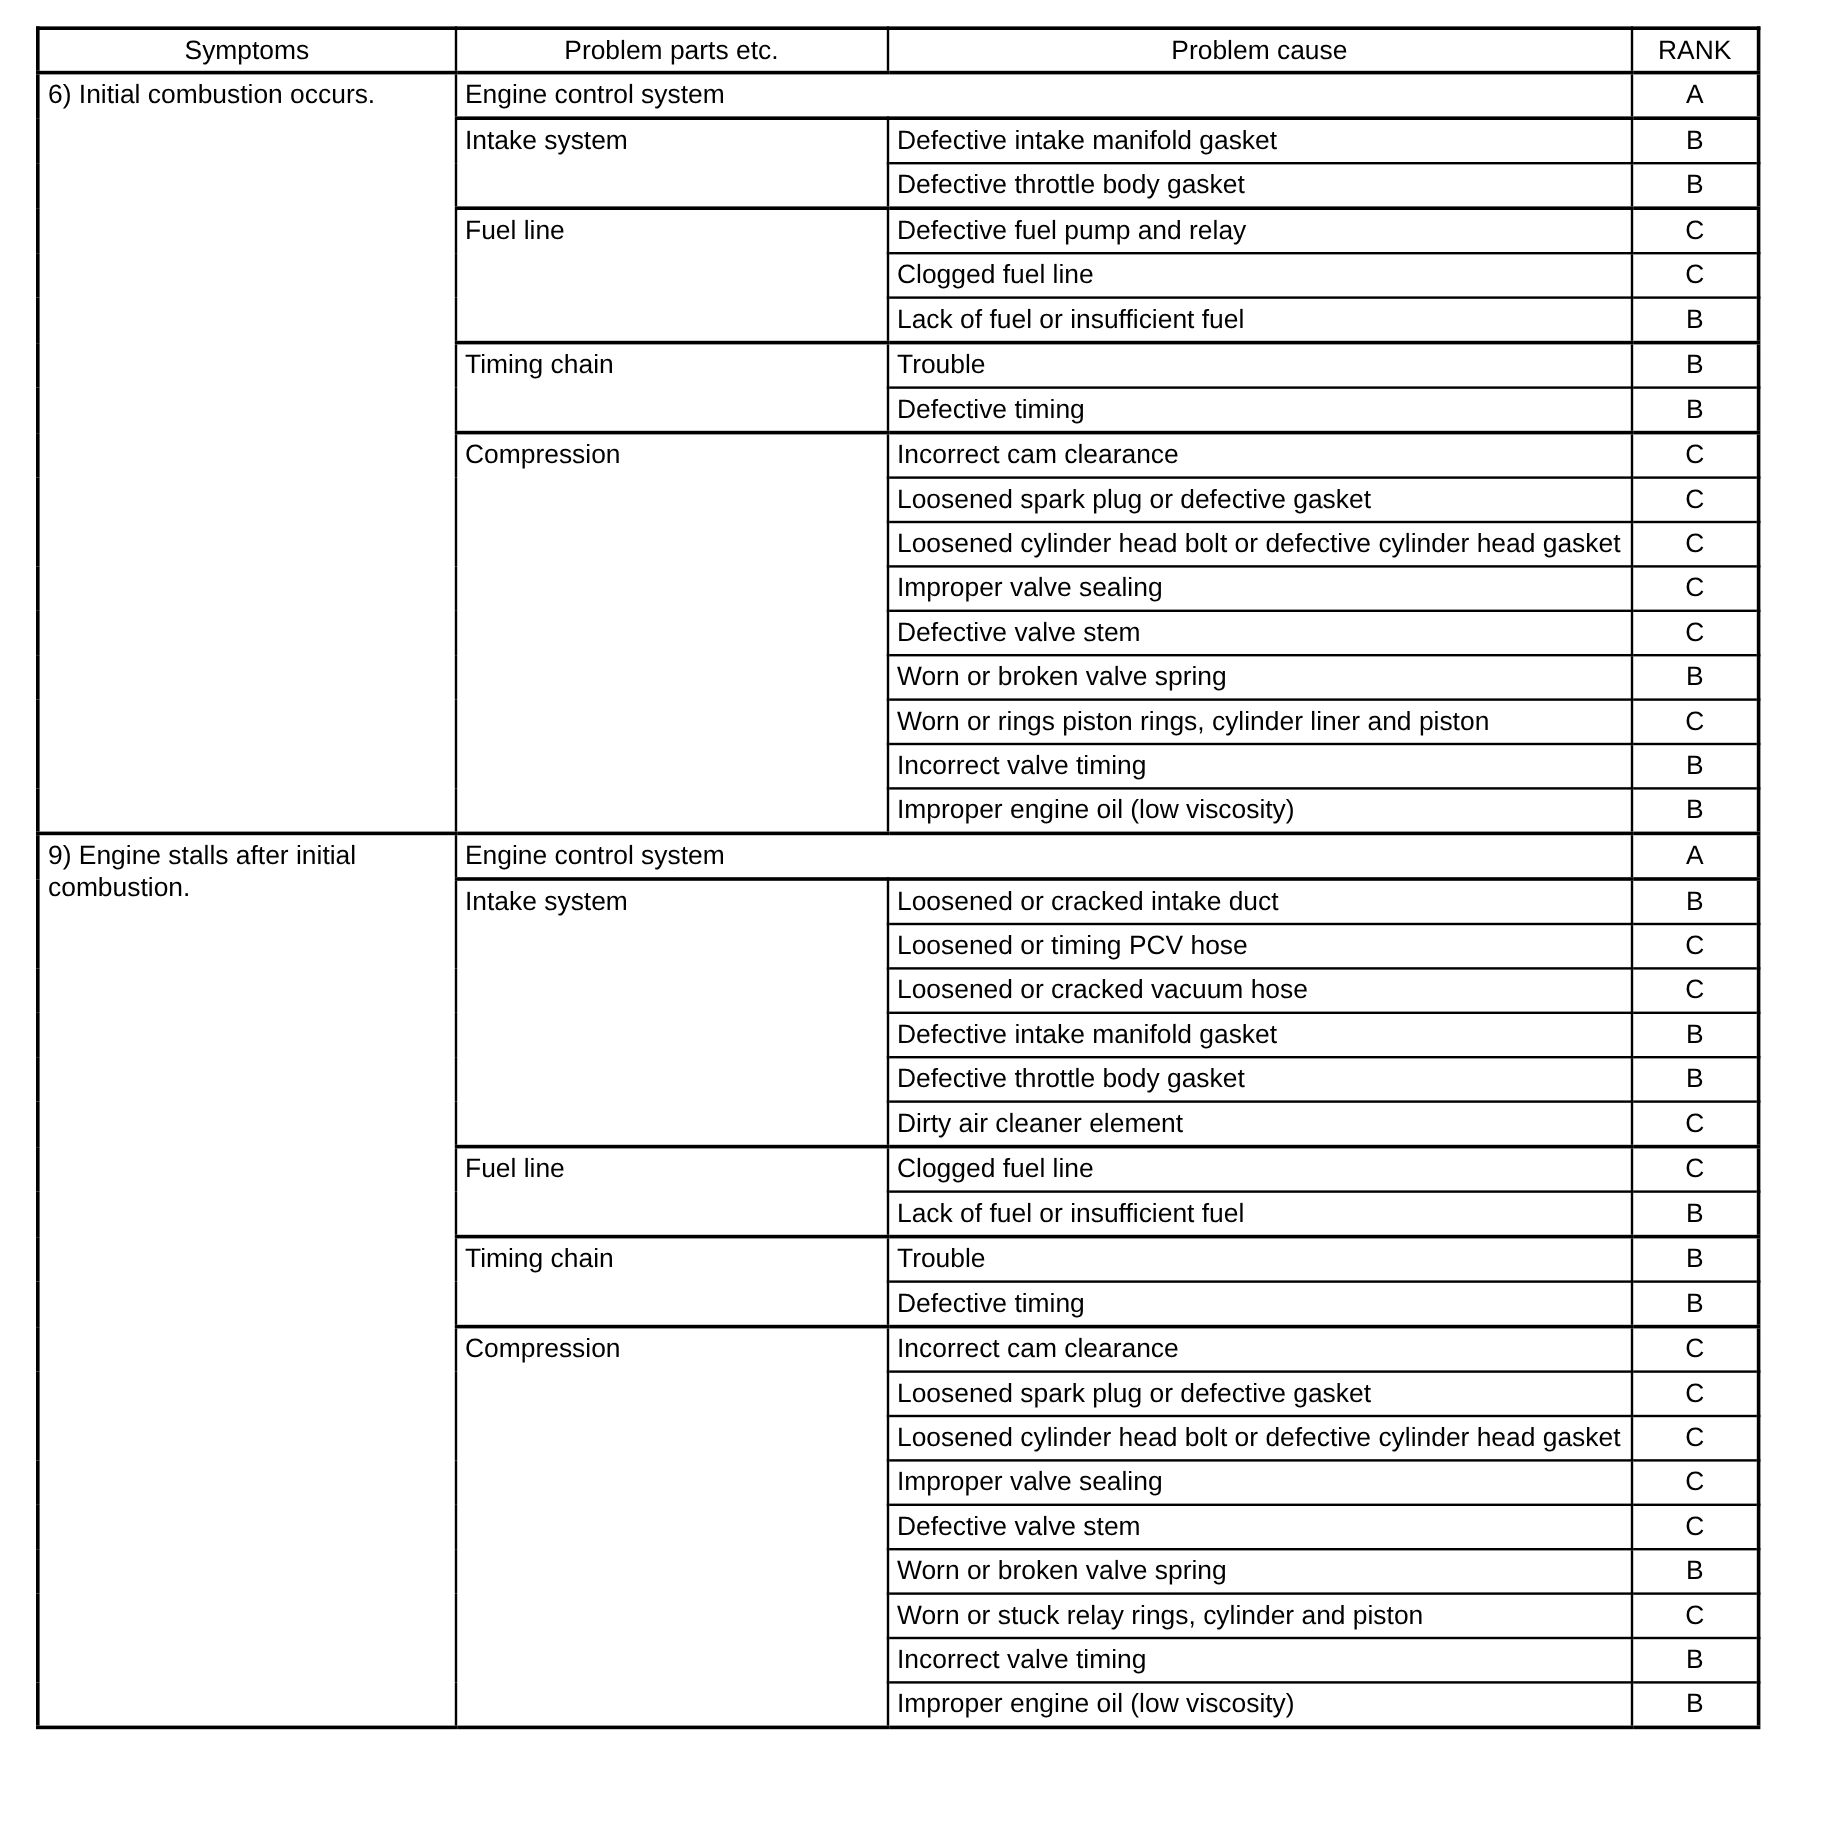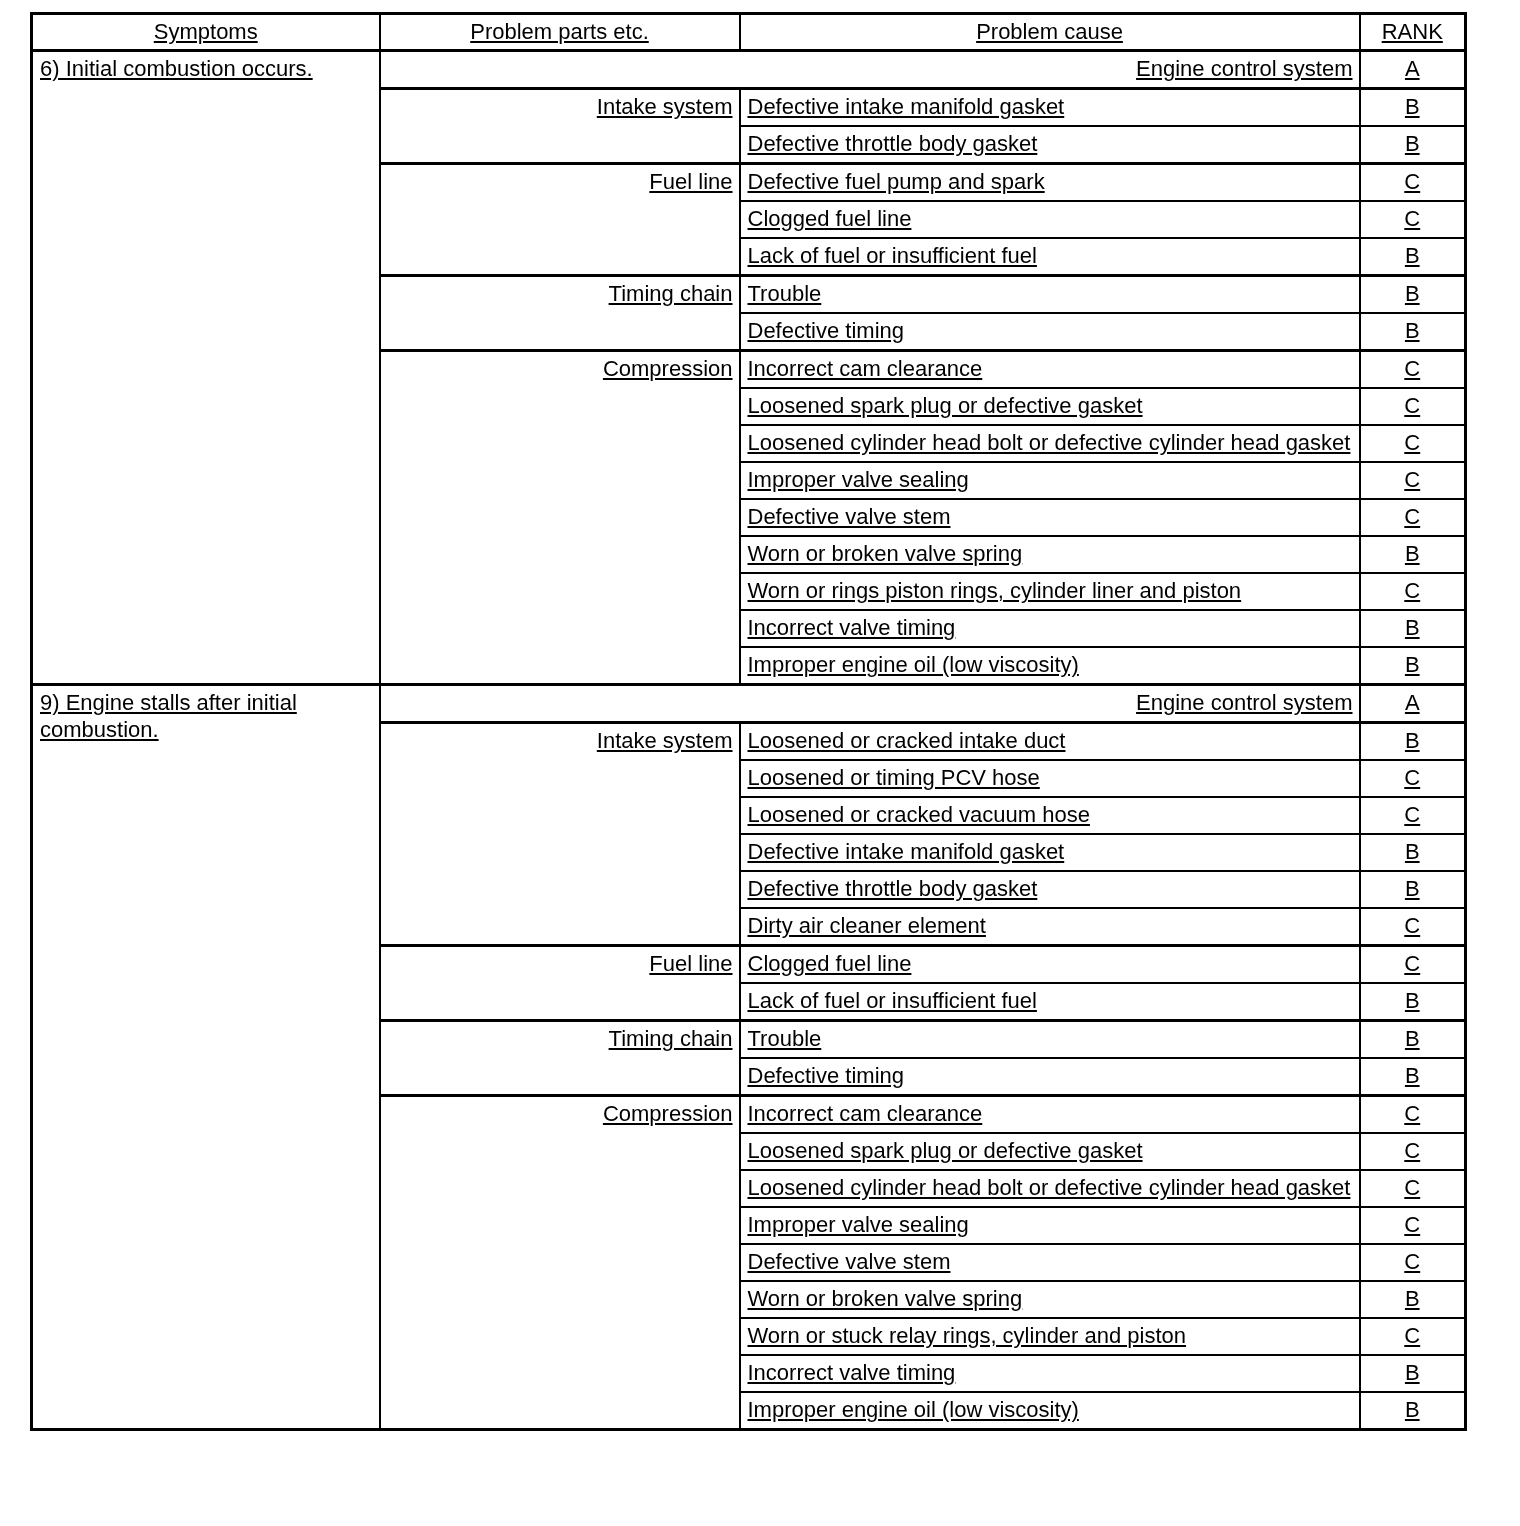--- a/index.html
+++ b/index.html
@@ -14,12 +14,11 @@
   table.tbl {
     position: absolute;
     left: 30px;
-    top: 12px;
+    top: 22px;
     width: 1434px;
     border-collapse: collapse;
     table-layout: fixed;
     border: 3px solid var(--ink, #000000);
-    text-decoration: underline;
   }
   .tbl th, .tbl td {
     border: 2px solid var(--ink, #000000);

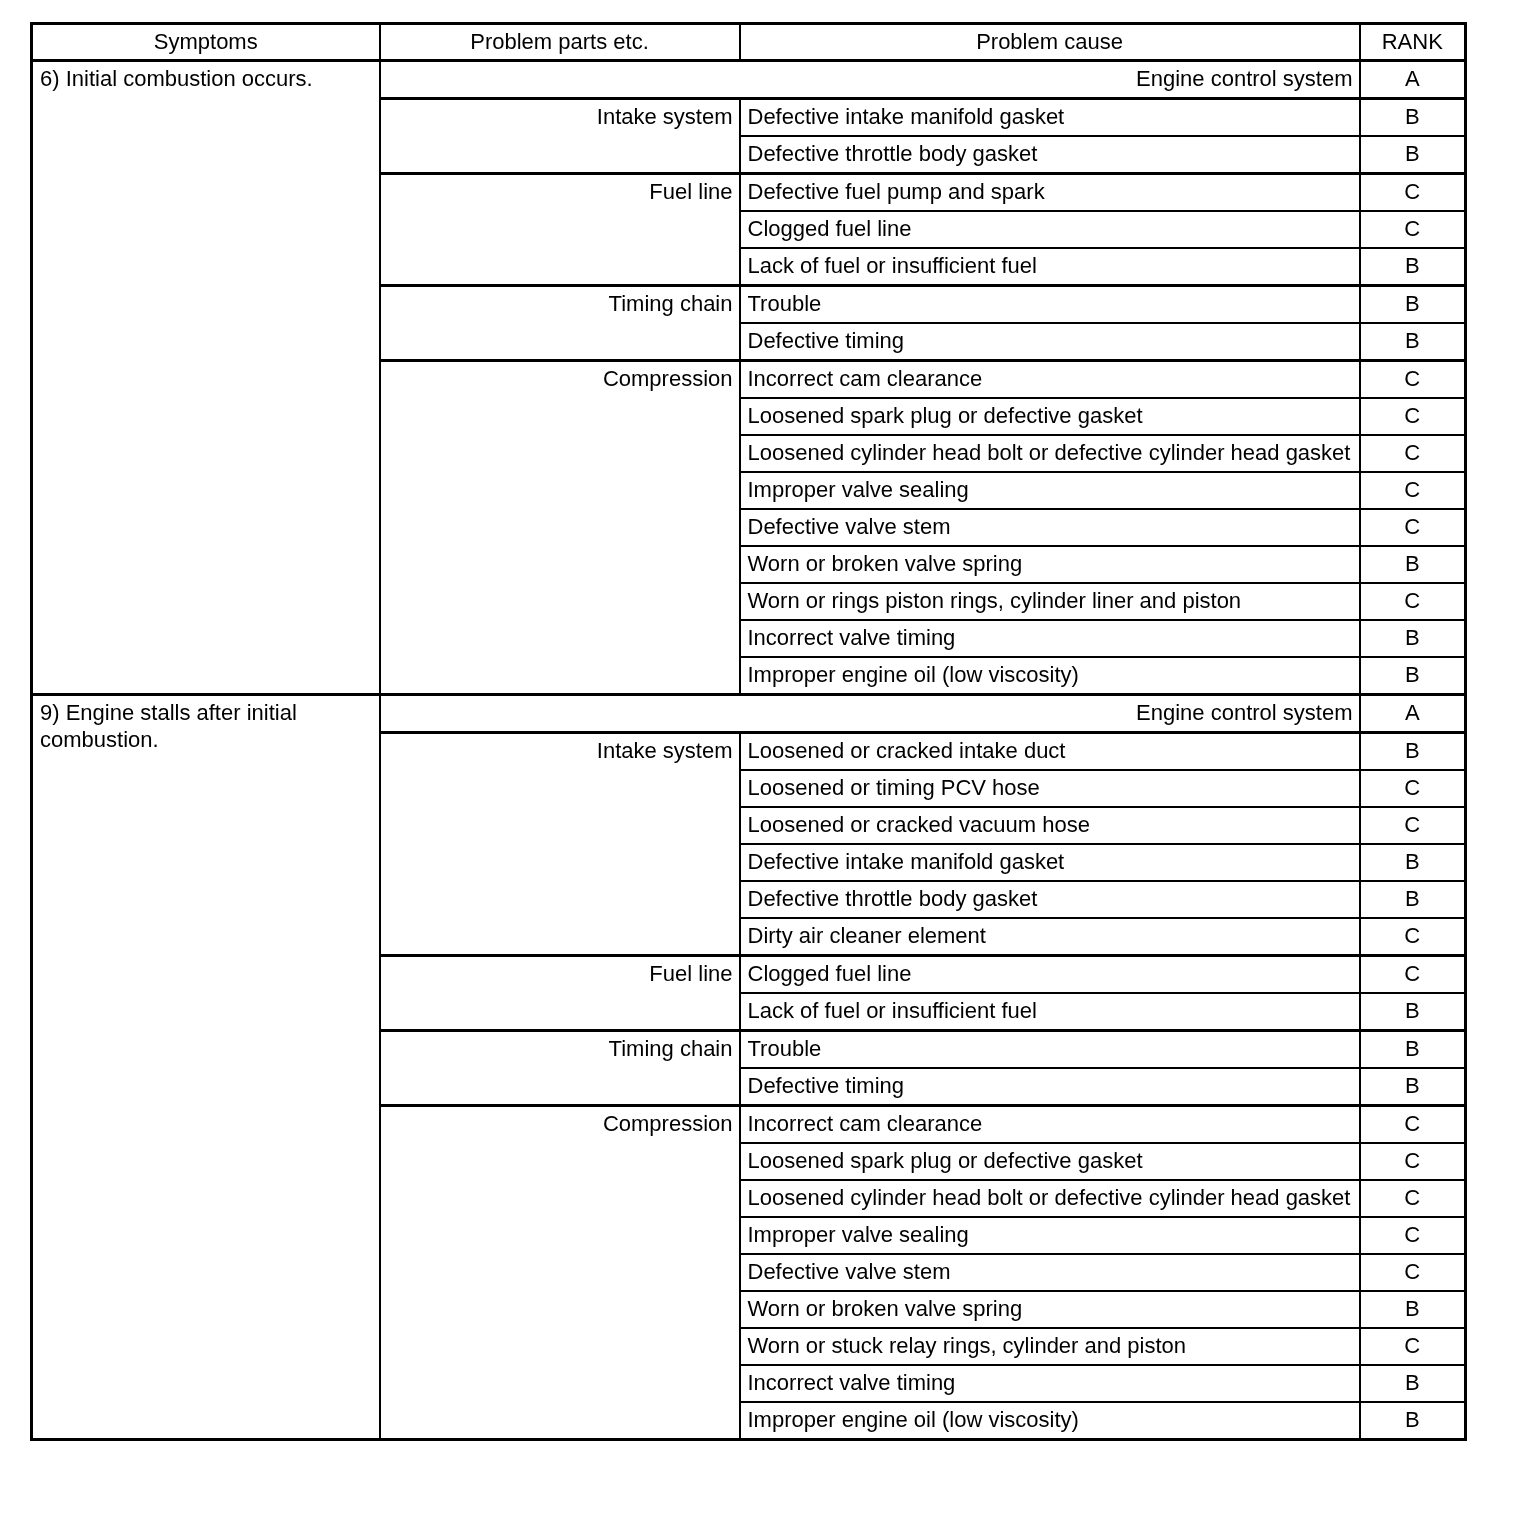--- a/index.html
+++ b/index.html
@@ -37,7 +37,7 @@
   }
   .tbl td { padding: 3px 6px 5px 7px; }
   .tbl td.sym  { border-bottom-width: 3px; }
-  .tbl td.part { border-bottom-width: 3px; text-align: right; }
+  .tbl td.part { border-bottom-width: 3px; }
   .tbl td.rank { text-align: center; padding-left: 2px; padding-right: 2px; }
   .tbl td.g-end { border-bottom-width: 3px; }
 </style>

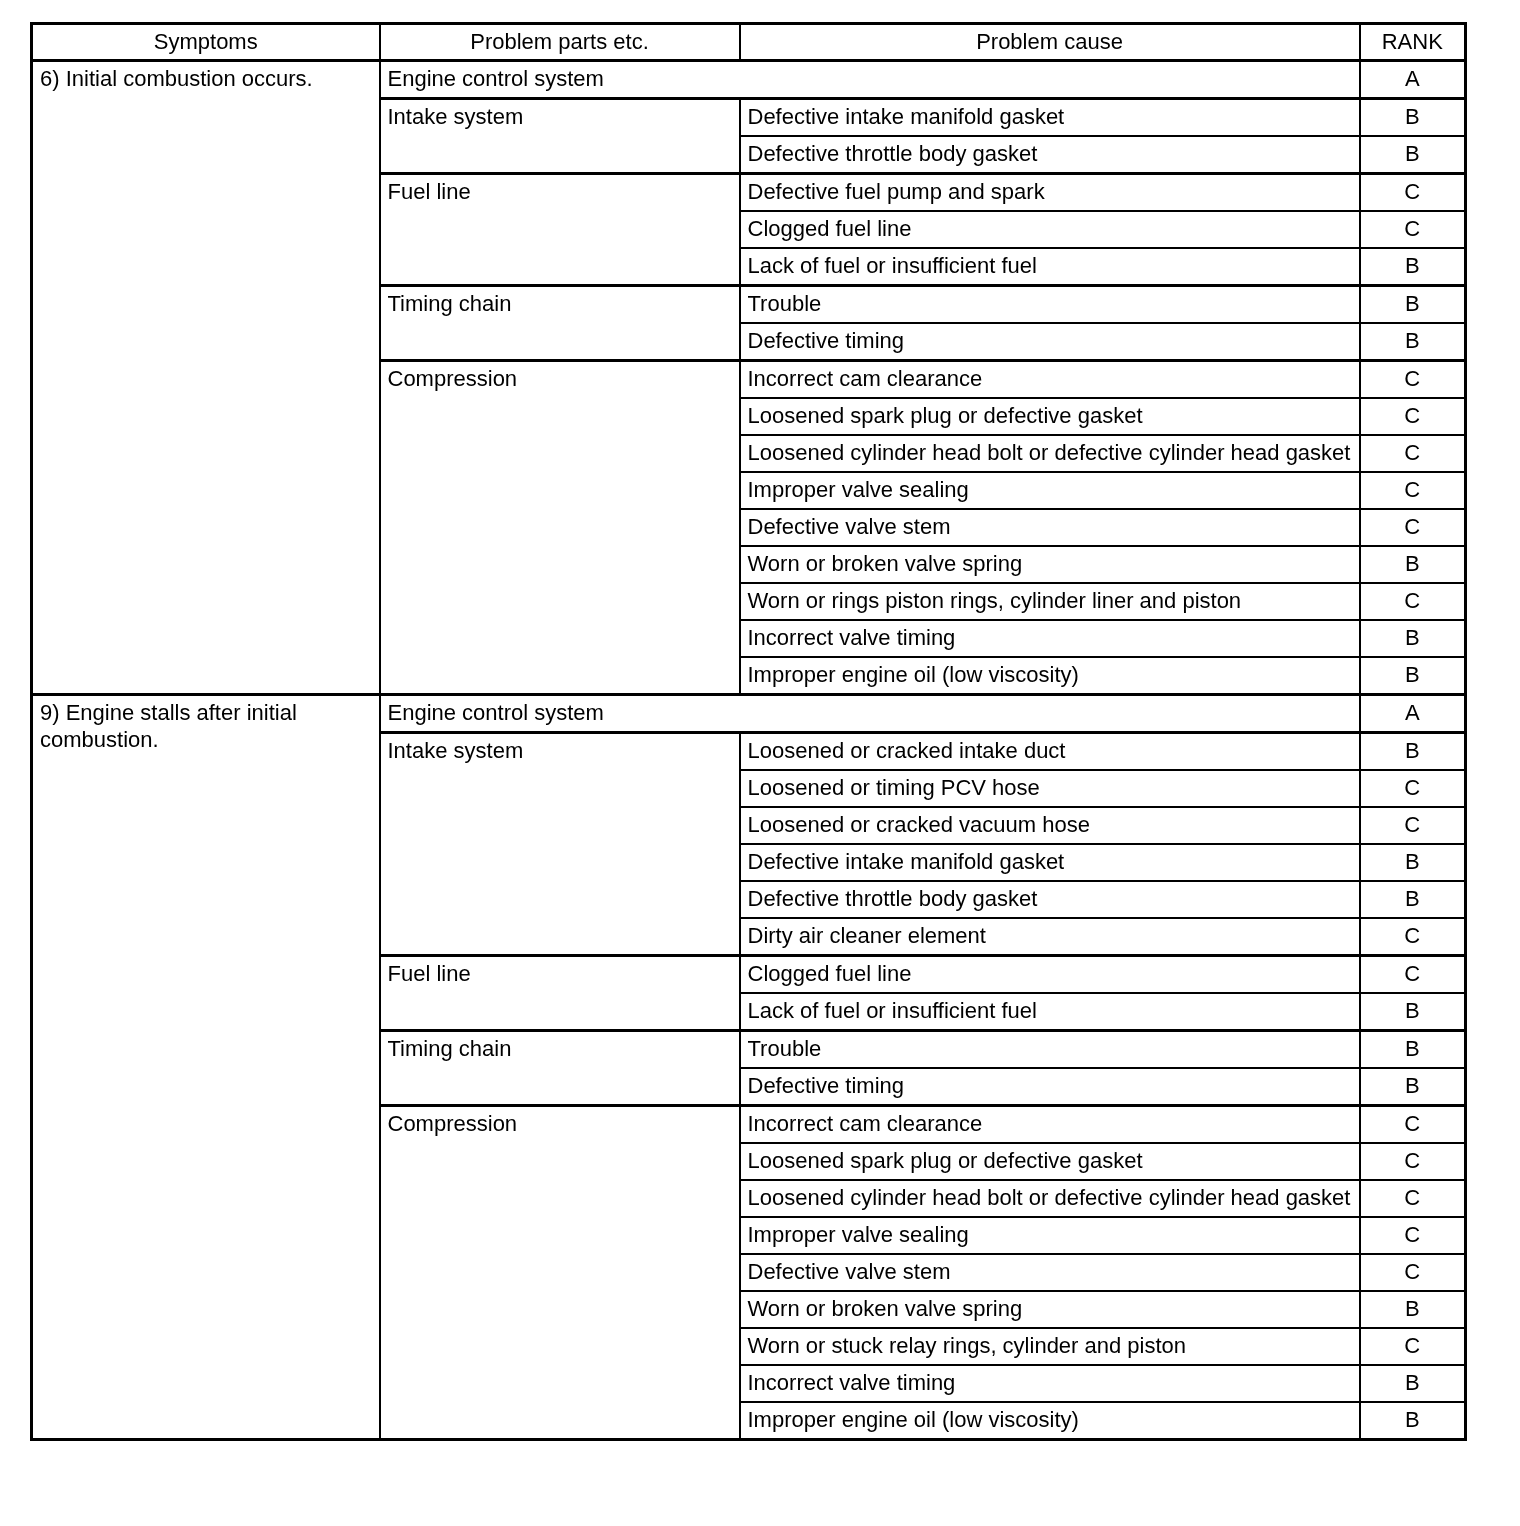--- a/index.html
+++ b/index.html
@@ -77,7 +77,7 @@
         </tr>
         <tr>
           <td class="part" rowspan="3">Fuel line</td>
-          <td class="cause">Defective fuel pump and spark</td>
+          <td class="cause">Defective fuel pump and relay</td>
           <td class="rank">C</td>
         </tr>
         <tr>

